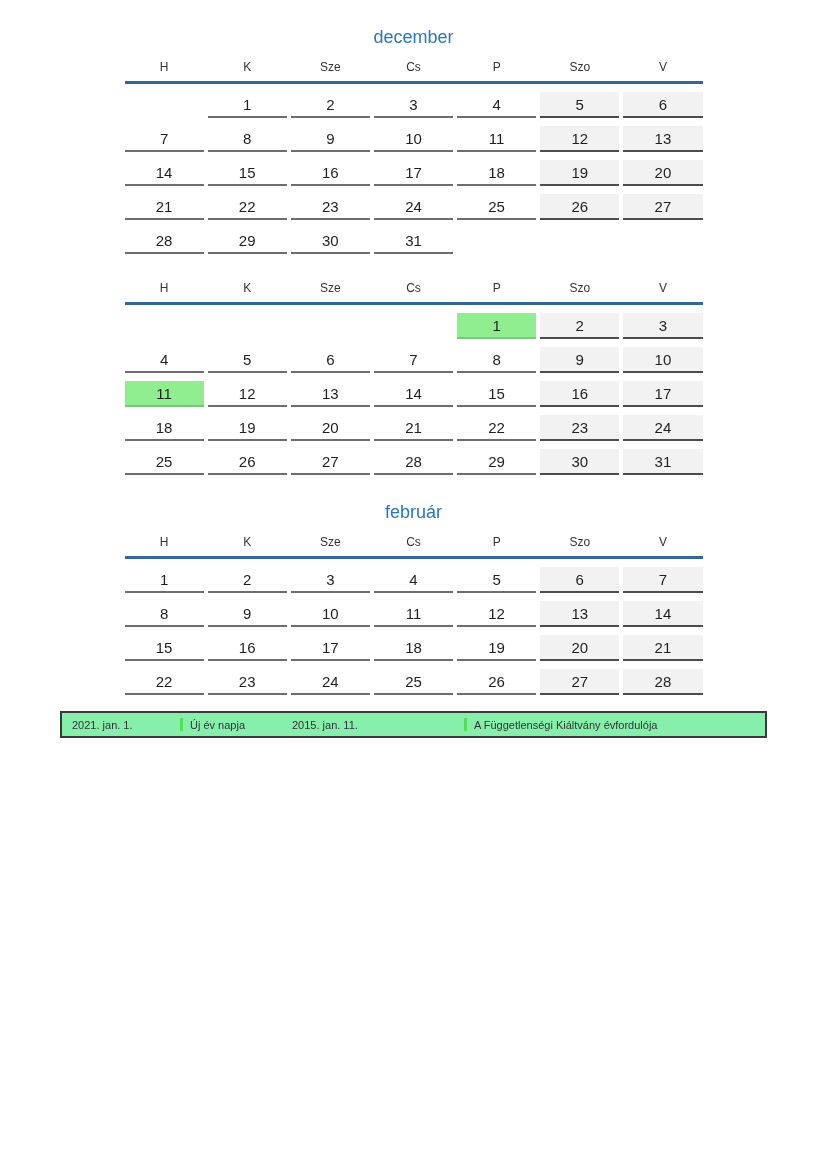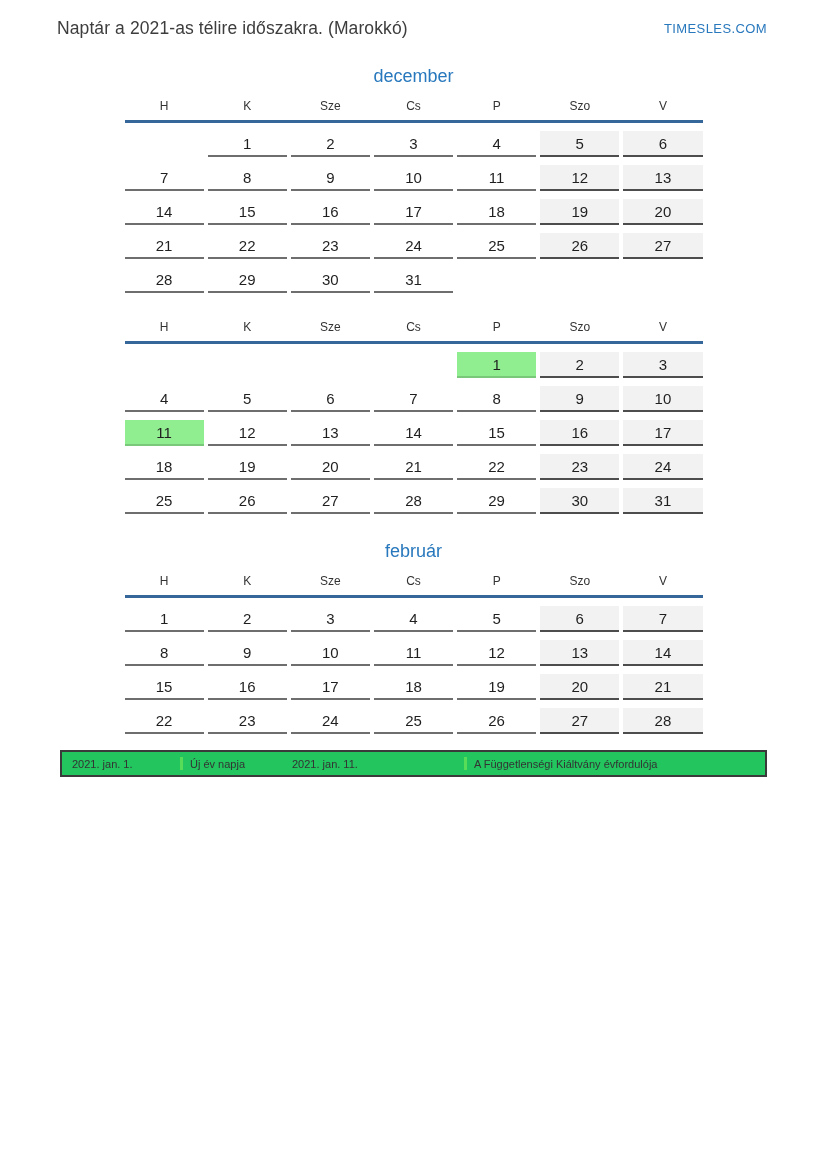--- a/index.html
+++ b/index.html
@@ -89,10 +89,6 @@
 <body>
 
 <div class="page">
-  <header class="page-header">
-    <h1 class="page-title">Naptár a 2021-as télire időszakra. (Marokkó)</h1>
-    <a class="site-link">TIMESLES.COM</a>
-  </header>
 
   <main id="months" class="months">
       <section class="month">

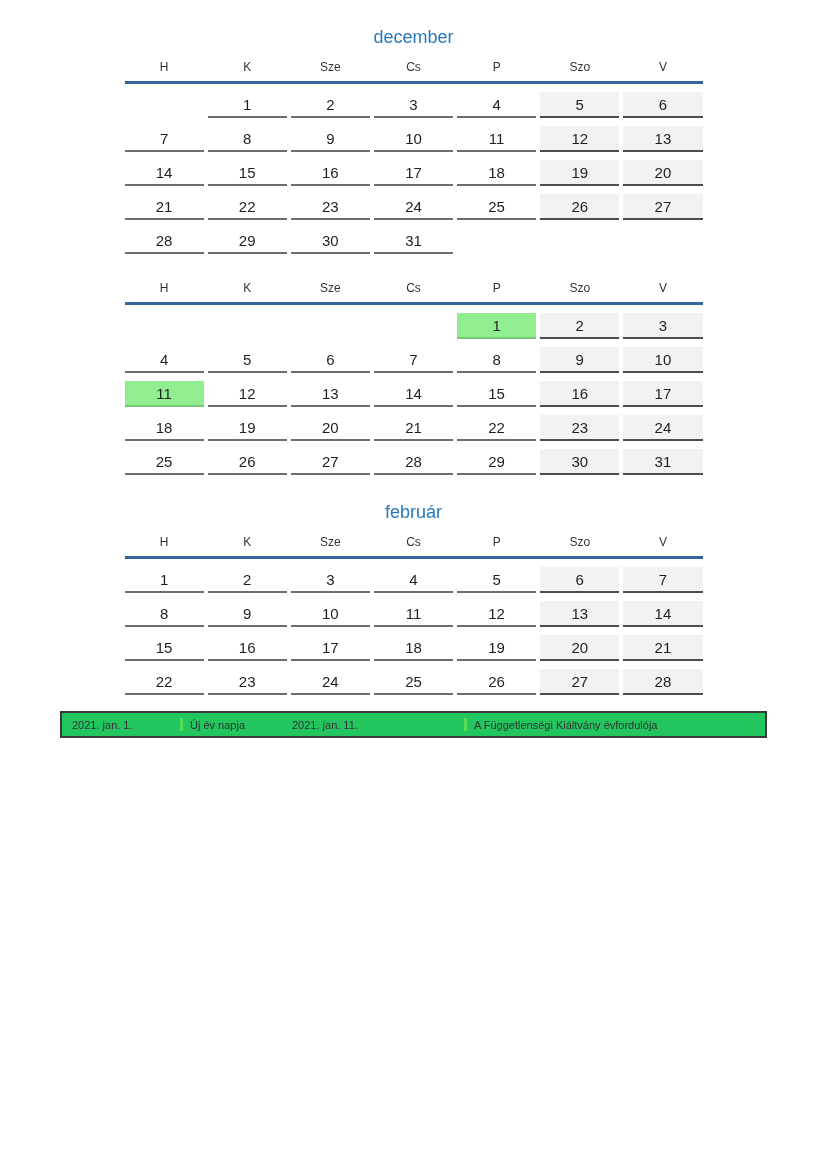--- a/index.html
+++ b/index.html
@@ -69,7 +69,7 @@
     width: 707px; height: 27px;
     margin: 16px 0 0 60px;
     border: 2px solid #3a3a3a;
-    background: #22c55e;
+    background: #86efac;
   }
   .legend-item {
     position: absolute; top: 0; height: 100%;

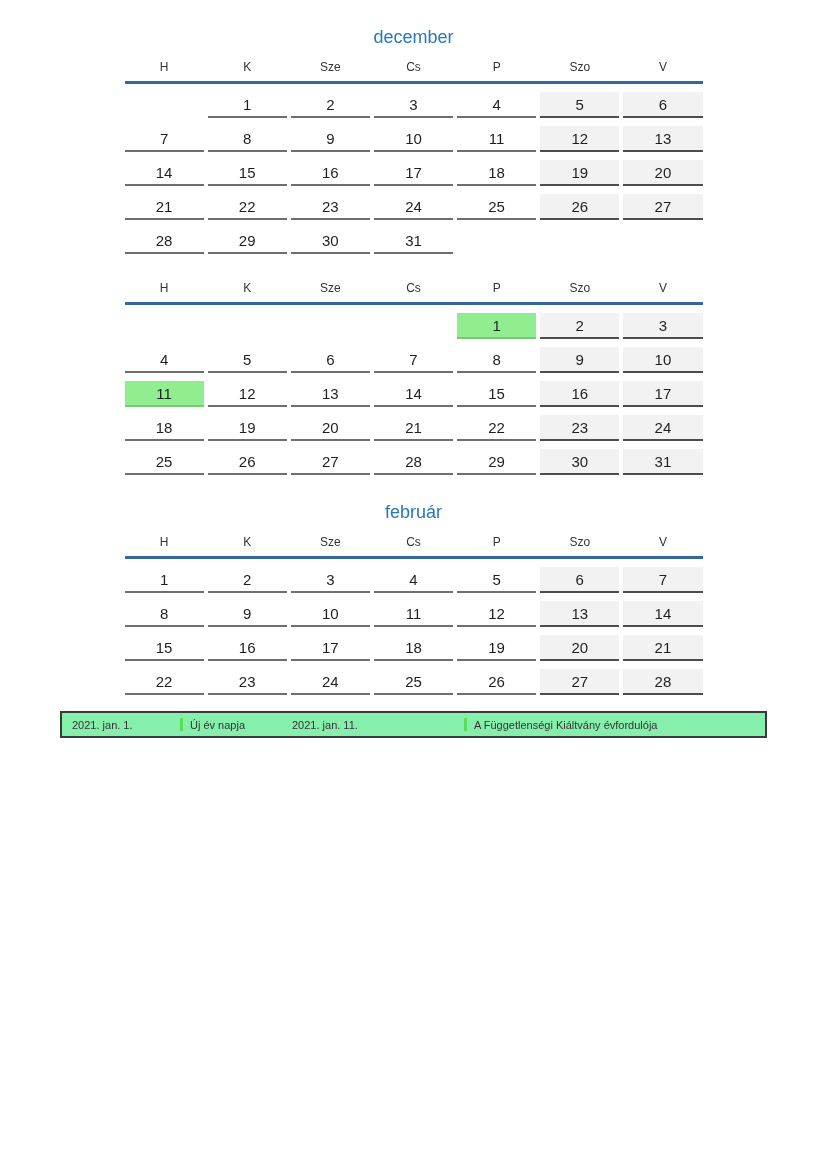--- a/index.html
+++ b/index.html
@@ -242,7 +242,7 @@
         <span class="legend-label">Új év napja</span>
       </div>
       <div class="legend-item item1">
-        <span class="legend-date">2021. jan. 11.</span>
+        <span class="legend-date">2015. jan. 11.</span>
         <span class="legend-marker"></span>
         <span class="legend-label">A Függetlenségi Kiáltvány évfordulója</span>
       </div>

